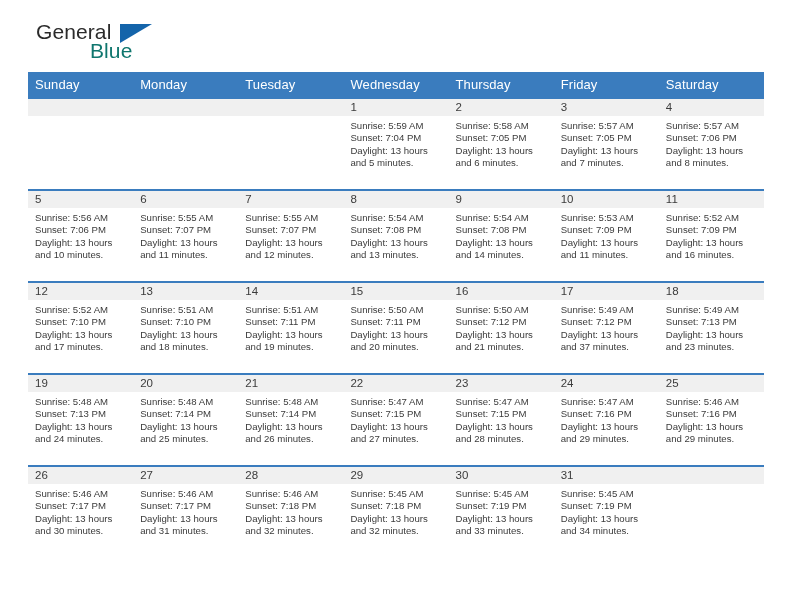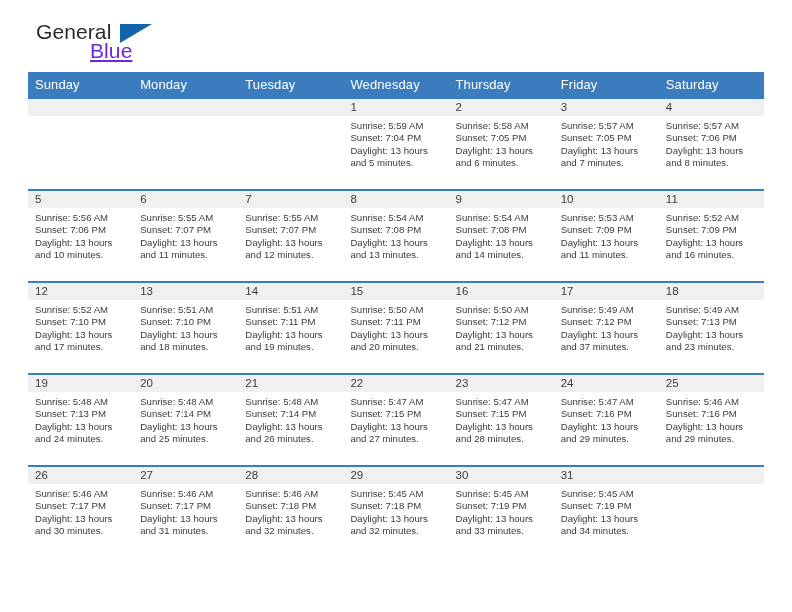--- a/index.html
+++ b/index.html
@@ -49,9 +49,8 @@
     left: 62px;
     top: 19px;
     font-size: 21px;
-    color: #6d28d9;
+    color: #0f766e;
     letter-spacing: 0.1px;
-    text-decoration: underline;
   }
   .brand-triangle {
     position: absolute;

